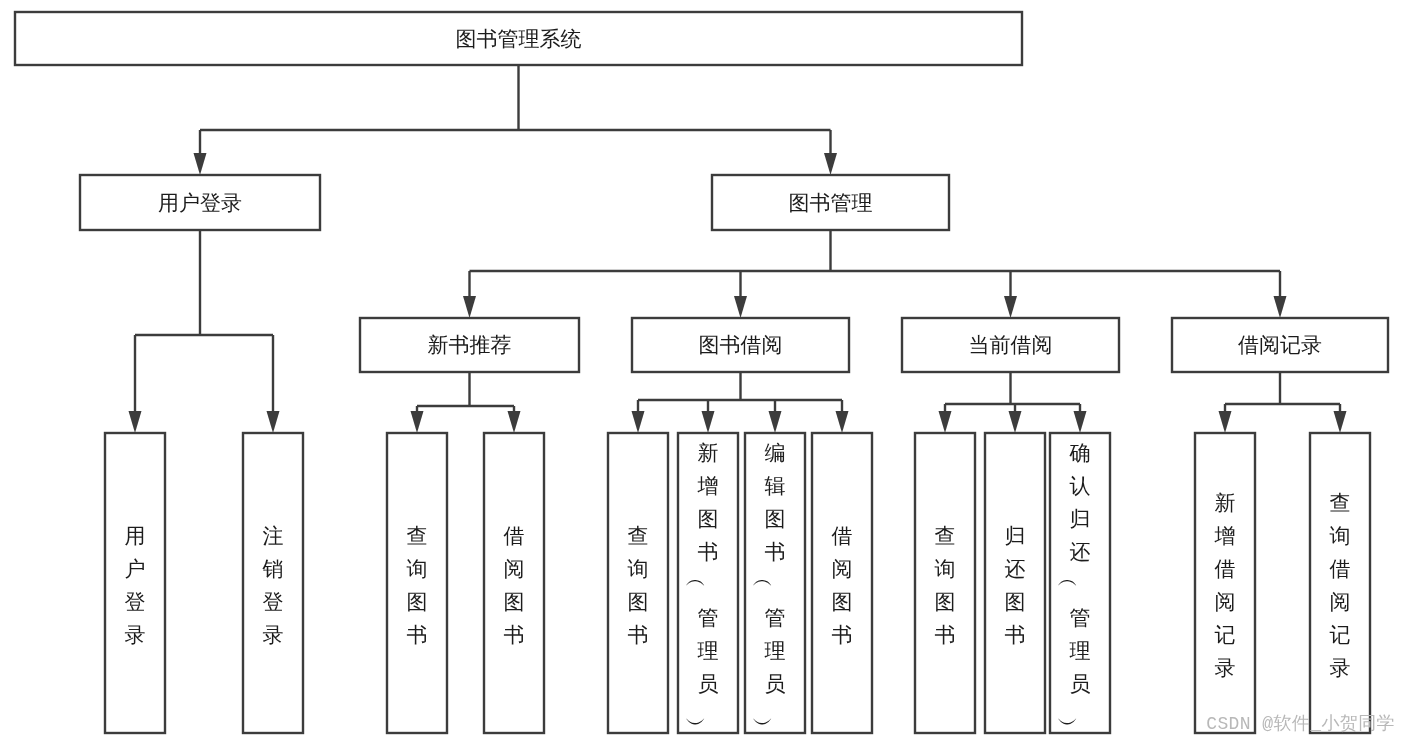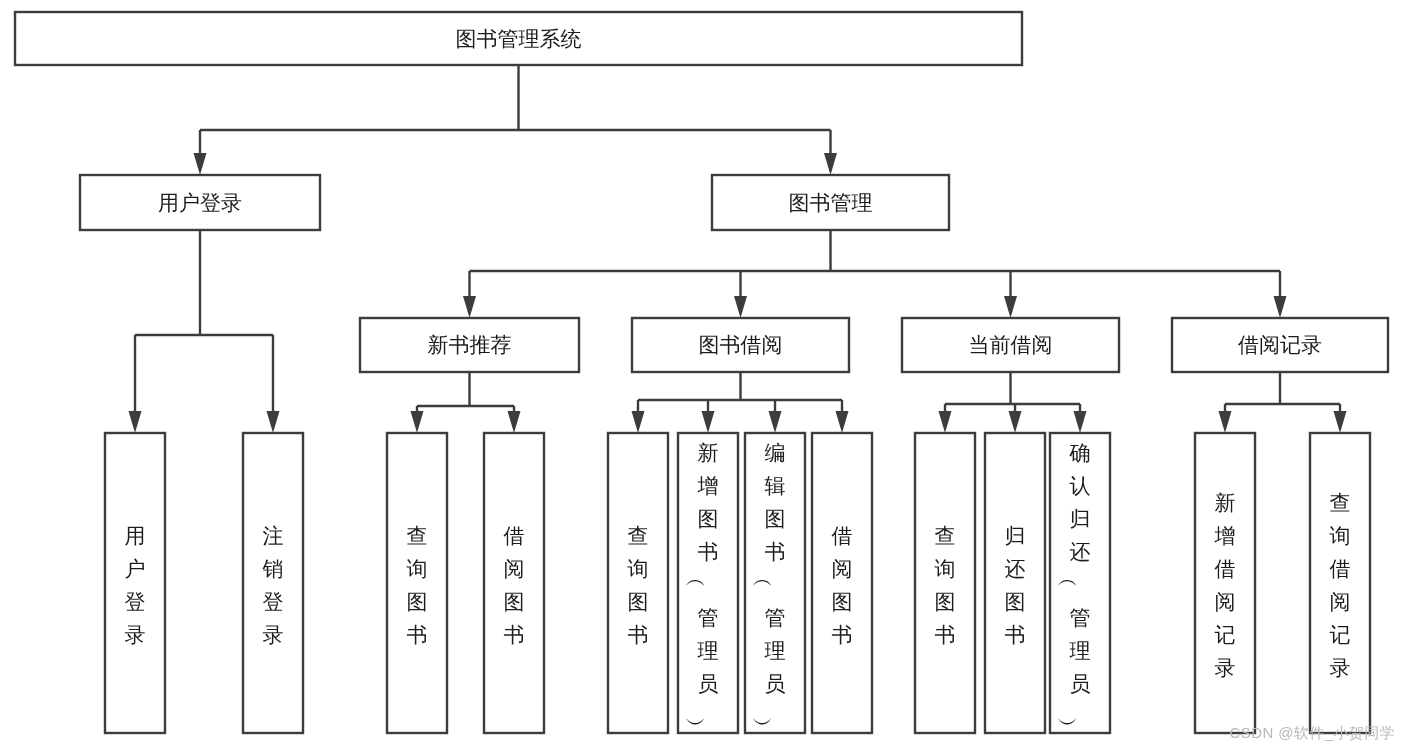--- a/index.html
+++ b/index.html
@@ -58,9 +58,9 @@
   .watermark-text {
     position: absolute;
     right: 10px;
-    bottom: 4px;
-    font-family: Liberation Sans, sans-serif;
-    font-size: 15px;
+    bottom: 12px;
+    font-family: Liberation Mono, monospace;
+    font-size: 18px;
     color: #b8b8b8;
     letter-spacing: 0.4px;
     user-select: none;

